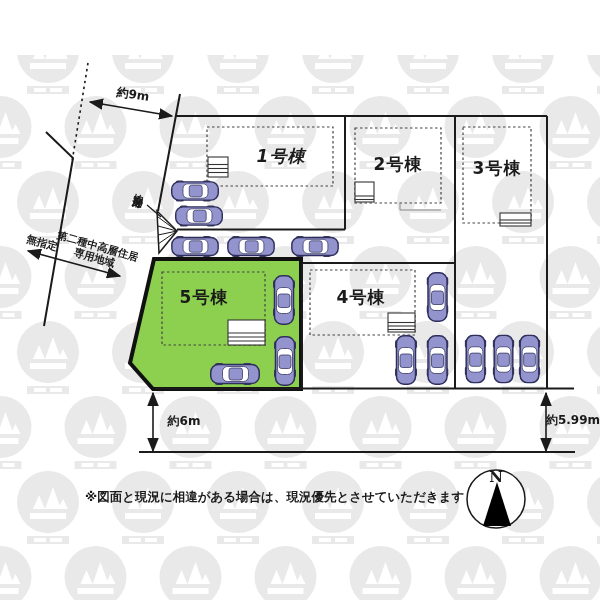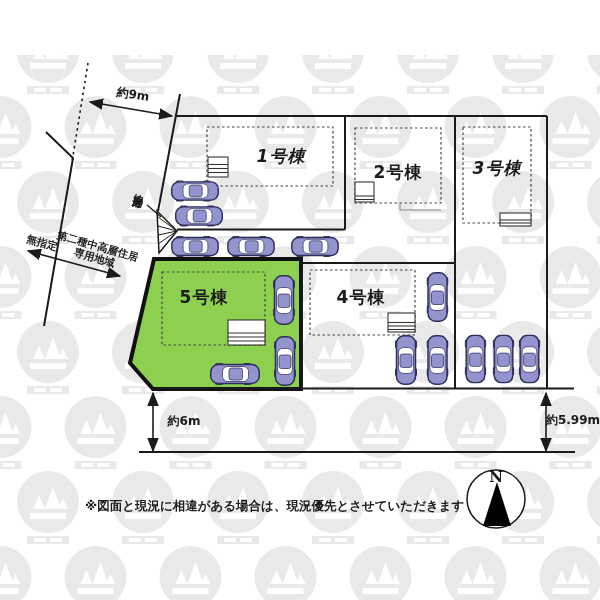--- a/index.html
+++ b/index.html
@@ -191,7 +191,7 @@
   </svg>
 
   <div class="label lot-label" style="left:281px;top:156px;font-style:italic;">1号棟</div>
-  <div class="label lot-label" style="left:398px;top:172px;">2号棟</div>
+  <div class="label lot-label" style="left:398px;top:164px;">2号棟</div>
   <div class="label lot-label" style="left:497px;top:168px;font-style:italic;">3号棟</div>
   <div class="label lot-label" style="left:361px;top:297px;">4号棟</div>
   <div class="label lot-label" style="left:204px;top:297px;">5号棟</div>

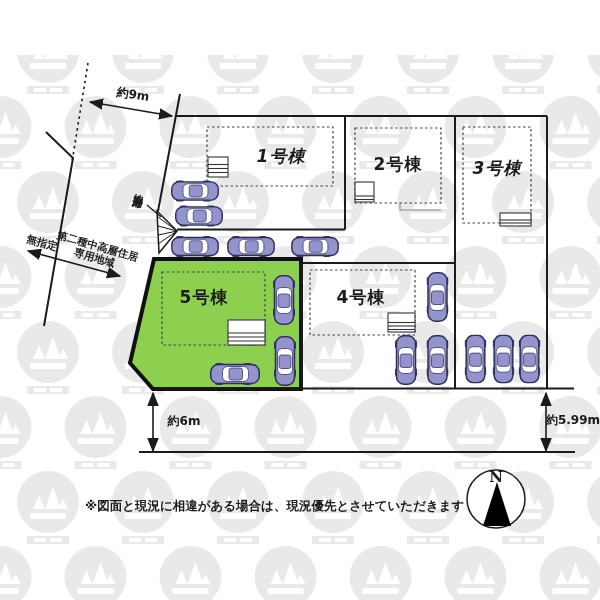--- a/index.html
+++ b/index.html
@@ -192,7 +192,7 @@
 
   <div class="label lot-label" style="left:281px;top:156px;font-style:italic;">1号棟</div>
   <div class="label lot-label" style="left:398px;top:164px;">2号棟</div>
-  <div class="label lot-label" style="left:497px;top:168px;font-style:italic;">3号棟</div>
+  <div class="label lot-label" style="left:497px;top:168px;">3号棟</div>
   <div class="label lot-label" style="left:361px;top:297px;">4号棟</div>
   <div class="label lot-label" style="left:204px;top:297px;">5号棟</div>
 

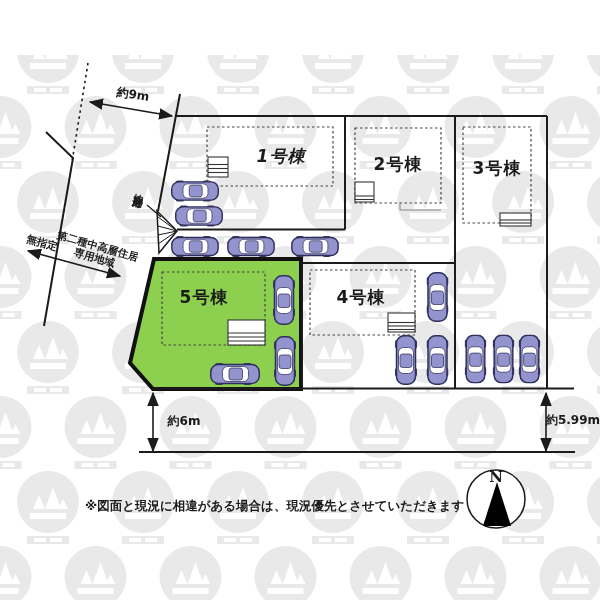--- a/index.html
+++ b/index.html
@@ -208,7 +208,7 @@
 
   <div class="label vertical-label" style="left:141px;top:188px;">協定部分</div>
 
-  <div class="label note-label" style="left:85px;top:490px;margin-top:9px;">※図面と現況に相違がある場合は、現況優先とさせていただきます</div>
+  <div class="label note-label" style="left:85px;top:490px;">※図面と現況に相違がある場合は、現況優先とさせていただきます</div>
 
   <div class="label compass-n" style="left:496px;top:477px;">N</div>
 </div>

